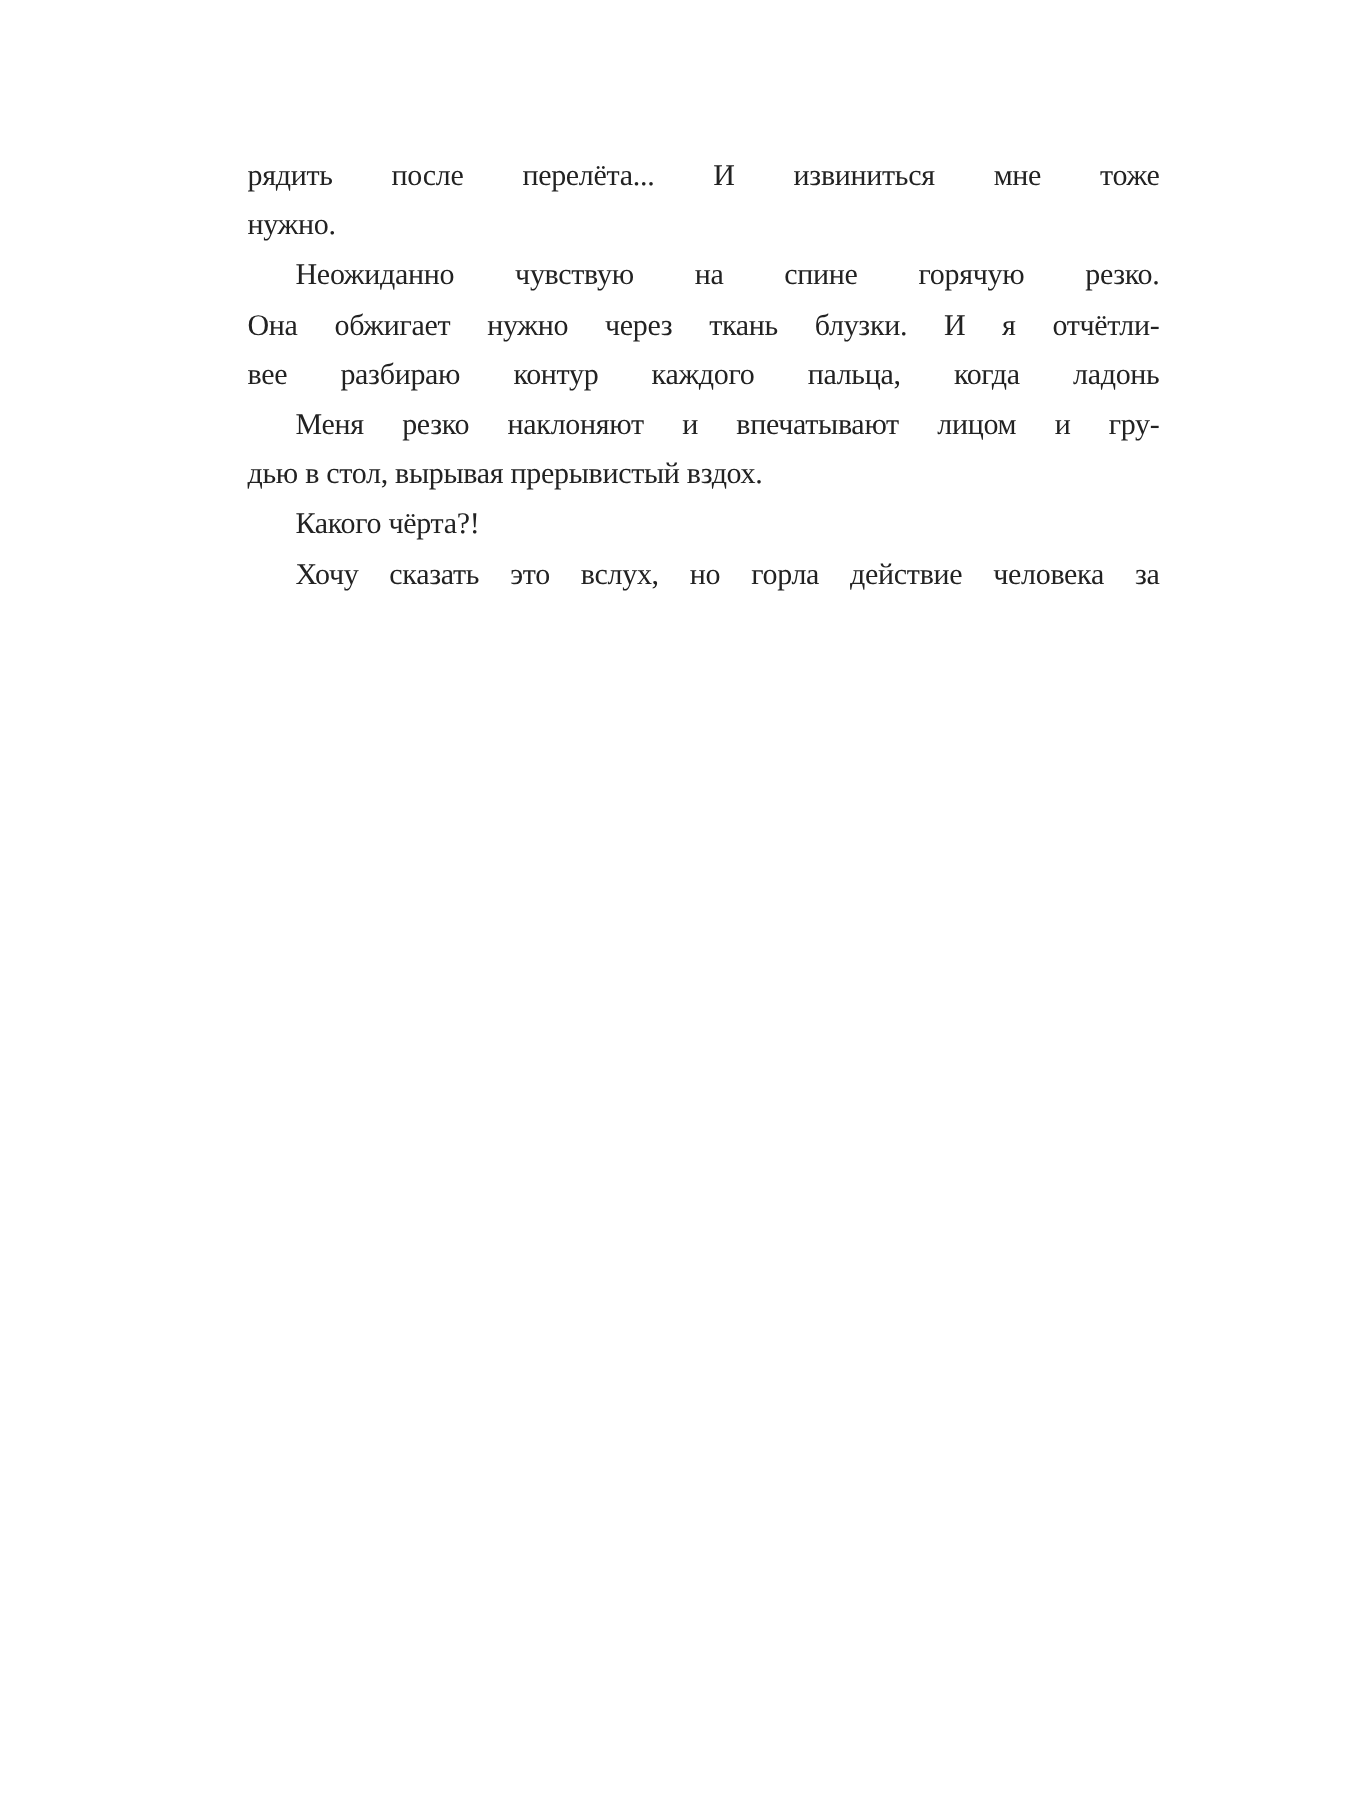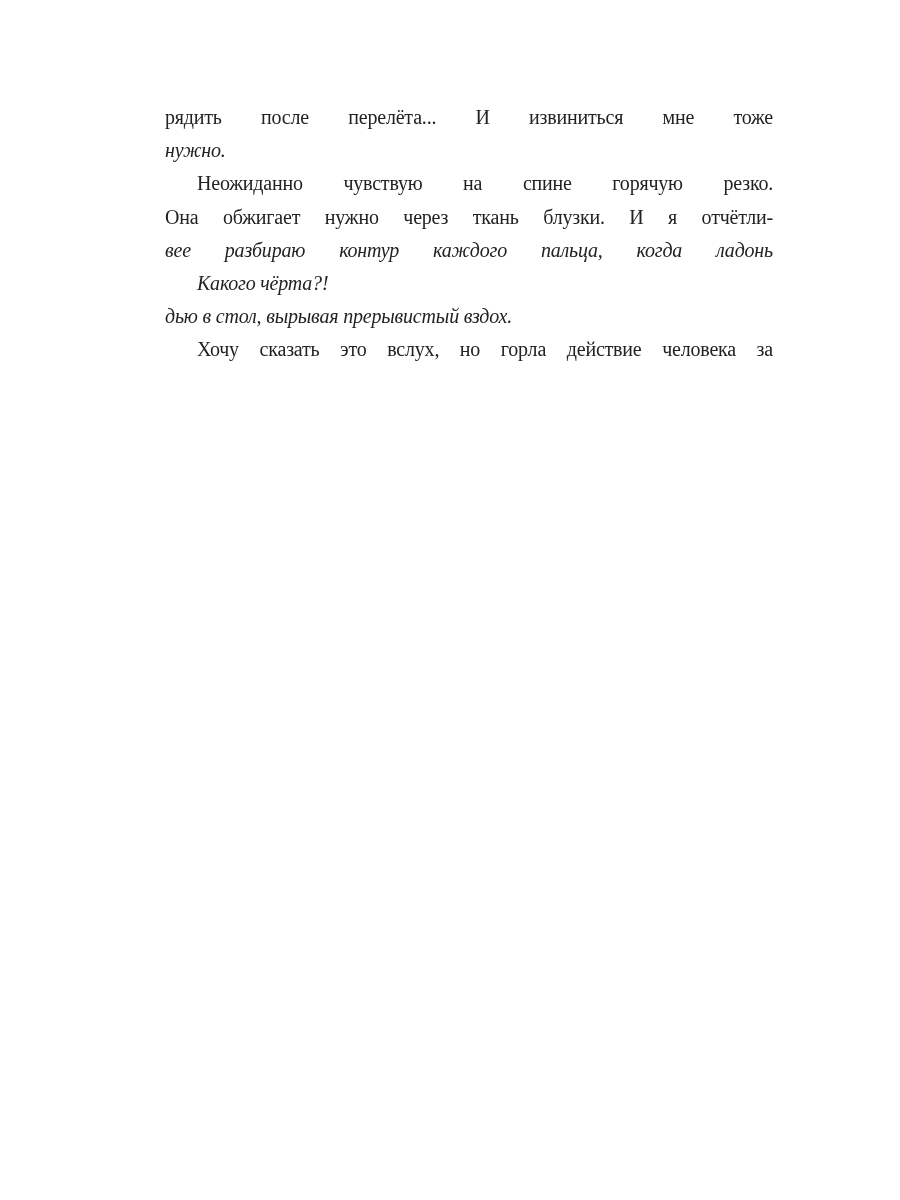--- a/index.html
+++ b/index.html
@@ -34,7 +34,6 @@
     }
     .line.last {
       text-align-last: left;
-      font-style: italic;
     }
     .indent {
       padding-left: 32px;

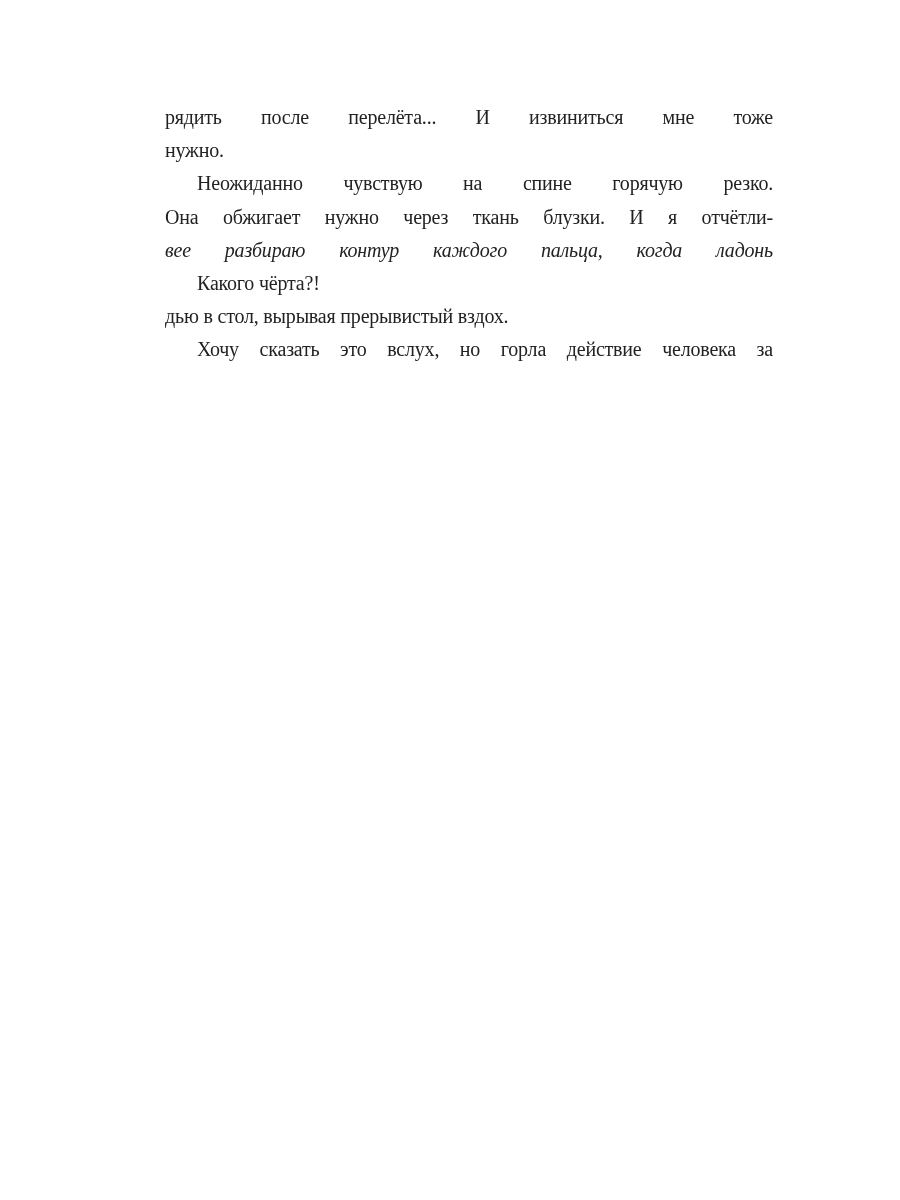--- a/index.html
+++ b/index.html
@@ -47,7 +47,7 @@
   <span class="line last">нужно.</span>
   <span class="line indent" style="display: block; word-spacing: 5.8px;">Неожиданно чувствую на спине горячую резко.</span>
   <span class="line" style="display: block; word-spacing: 7.375px;">Она обжигает нужно через ткань блузки. И я отчётли-</span>
-  <span class="line" style="display: block; word-spacing: 12.5px; font-style: italic;">вее разбираю контур каждого пальца, когда ладонь</span>
+  <span class="line" style="display: block; word-spacing: 12.5px;">вее разбираю контур каждого пальца, когда ладонь</span>
   <span class="line indent last">Какого чёрта?!</span>
   <span class="line last">дью в стол, вырывая прерывистый вздох.</span>
   <span class="line indent" style="display: block; word-spacing: 0px;">Хочу сказать это вслух, но горла действие человека за</span>

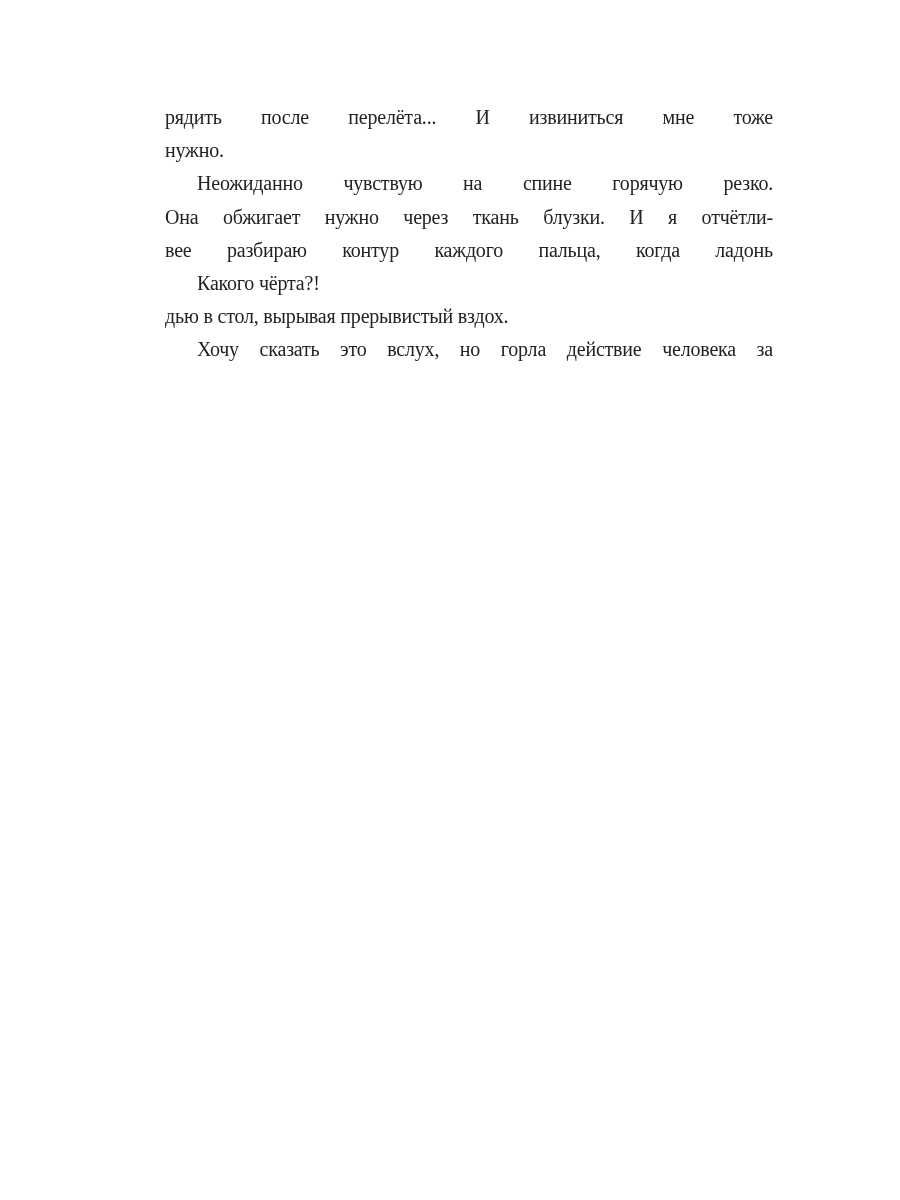--- a/index.html
+++ b/index.html
@@ -48,6 +48,7 @@
   <span class="line indent" style="display: block; word-spacing: 5.8px;">Неожиданно чувствую на спине горячую резко.</span>
   <span class="line" style="display: block; word-spacing: 7.375px;">Она обжигает нужно через ткань блузки. И я отчётли-</span>
   <span class="line" style="display: block; word-spacing: 12.5px;">вее разбираю контур каждого пальца, когда ладонь</span>
+  <span class="line indent" style="display: block; word-spacing: 0.571429px;">Меня резко наклоняют и впечатывают лицом и гру-</span>
   <span class="line indent last">Какого чёрта?!</span>
   <span class="line last">дью в стол, вырывая прерывистый вздох.</span>
   <span class="line indent" style="display: block; word-spacing: 0px;">Хочу сказать это вслух, но горла действие человека за</span>

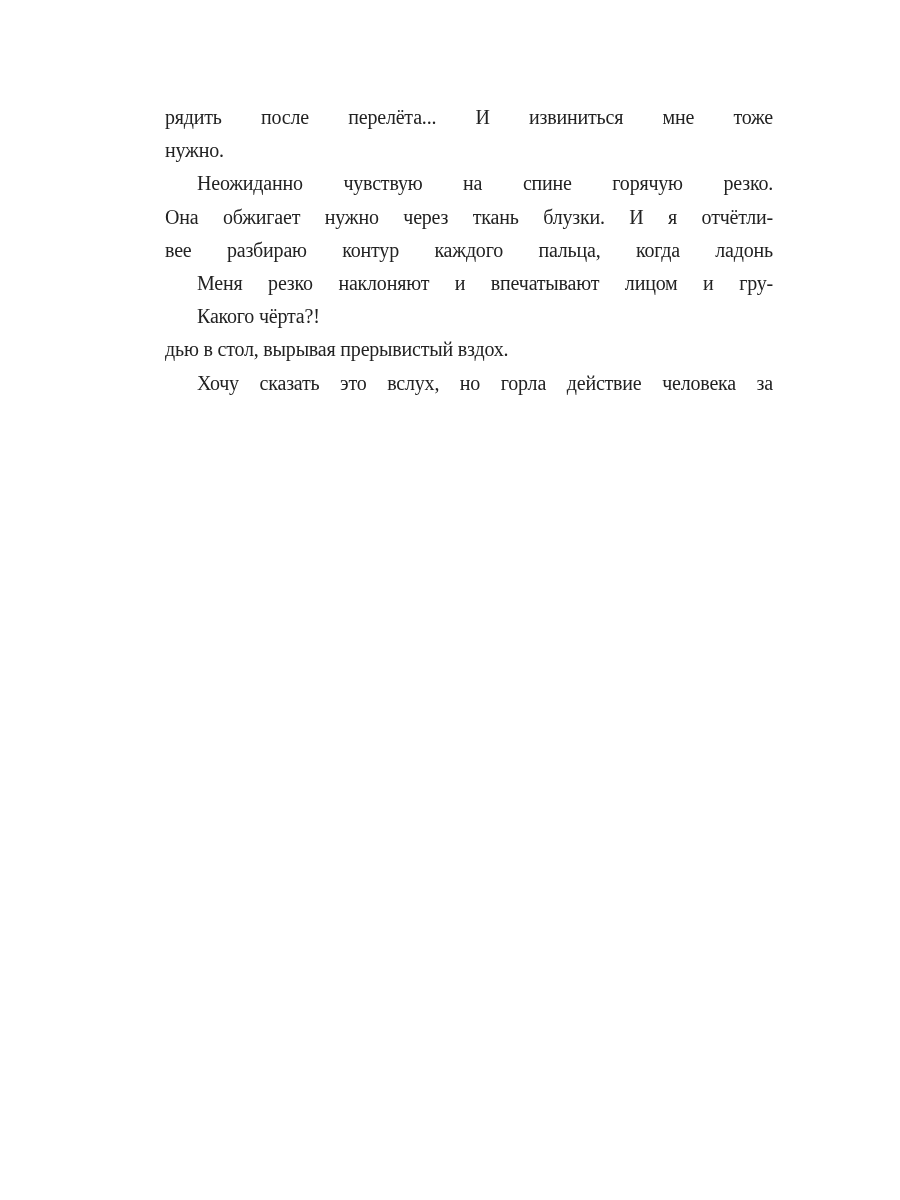--- a/index.html
+++ b/index.html
@@ -49,8 +49,8 @@
   <span class="line" style="display: block; word-spacing: 7.375px;">Она обжигает нужно через ткань блузки. И я отчётли-</span>
   <span class="line" style="display: block; word-spacing: 12.5px;">вее разбираю контур каждого пальца, когда ладонь</span>
   <span class="line indent" style="display: block; word-spacing: 0.571429px;">Меня резко наклоняют и впечатывают лицом и гру-</span>
+  <span class="line last">дью в стол, вырывая прерывистый вздох.</span>
   <span class="line indent last">Какого чёрта?!</span>
-  <span class="line last">дью в стол, вырывая прерывистый вздох.</span>
   <span class="line indent" style="display: block; word-spacing: 0px;">Хочу сказать это вслух, но горла действие человека за</span>
 </div>
 

